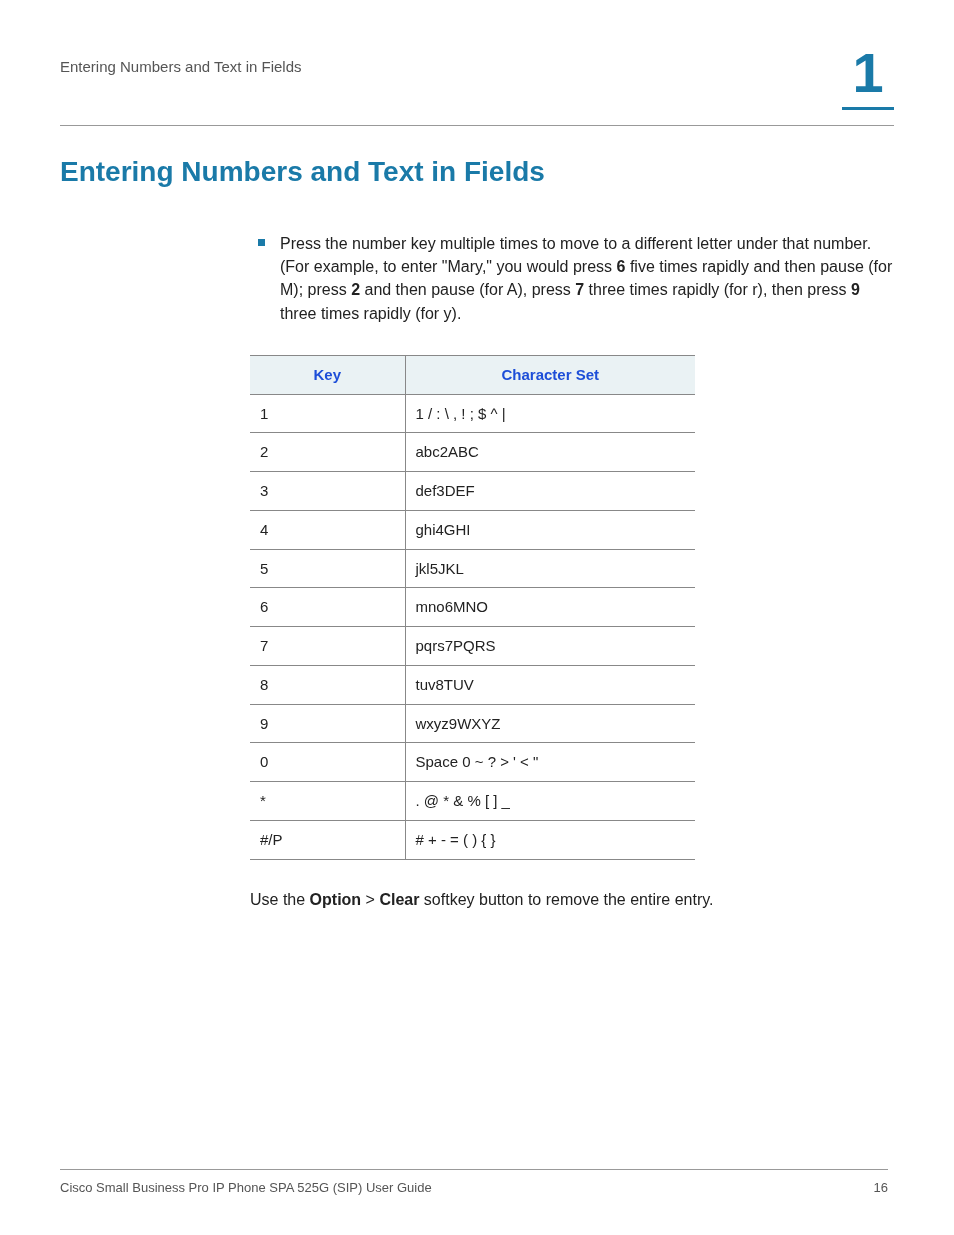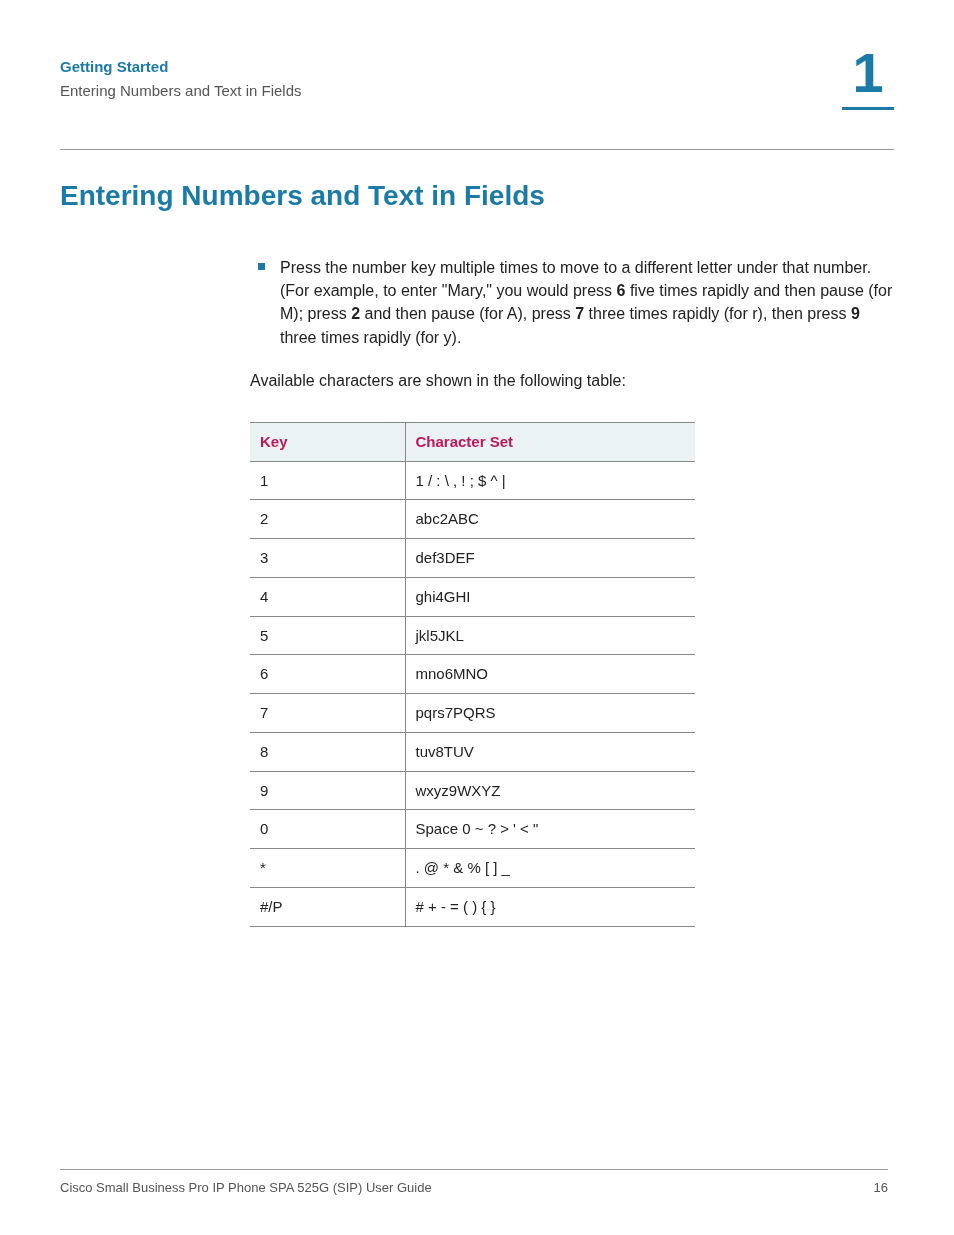--- a/index.html
+++ b/index.html
@@ -129,7 +129,6 @@
 
   <div class="header">
     <div class="header-left">
-      <div class="chapter-title">Getting Started</div>
       <div class="section-title-small">Entering Numbers and Text in Fields</div>
     </div>
     <div class="chapter-number-box">

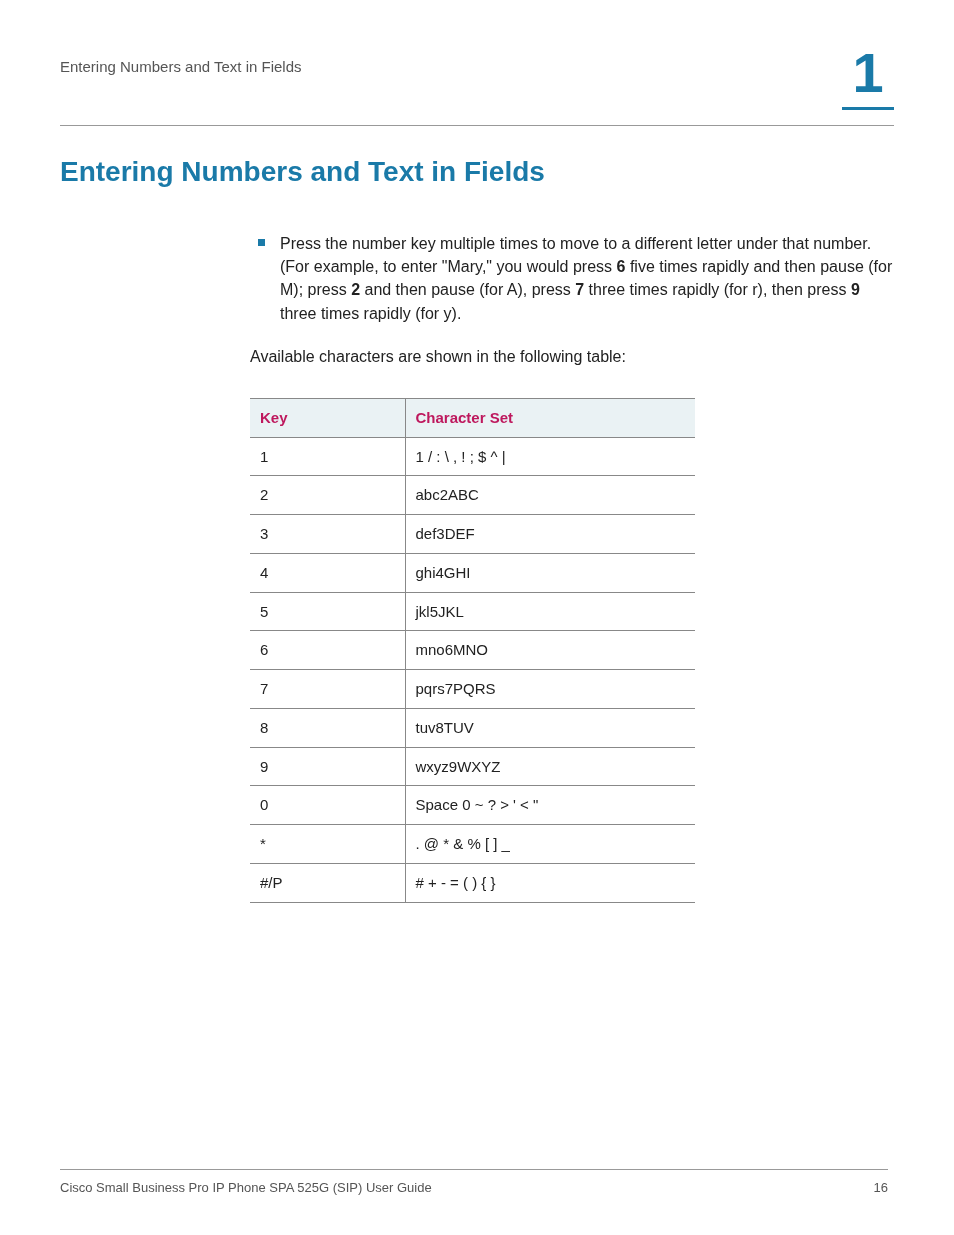--- a/index.html
+++ b/index.html
@@ -150,7 +150,6 @@
       </li>
     </ul>
 
-    <p class="para">Available characters are shown in the following table:</p>
 
     <table class="char-table">
       <thead>

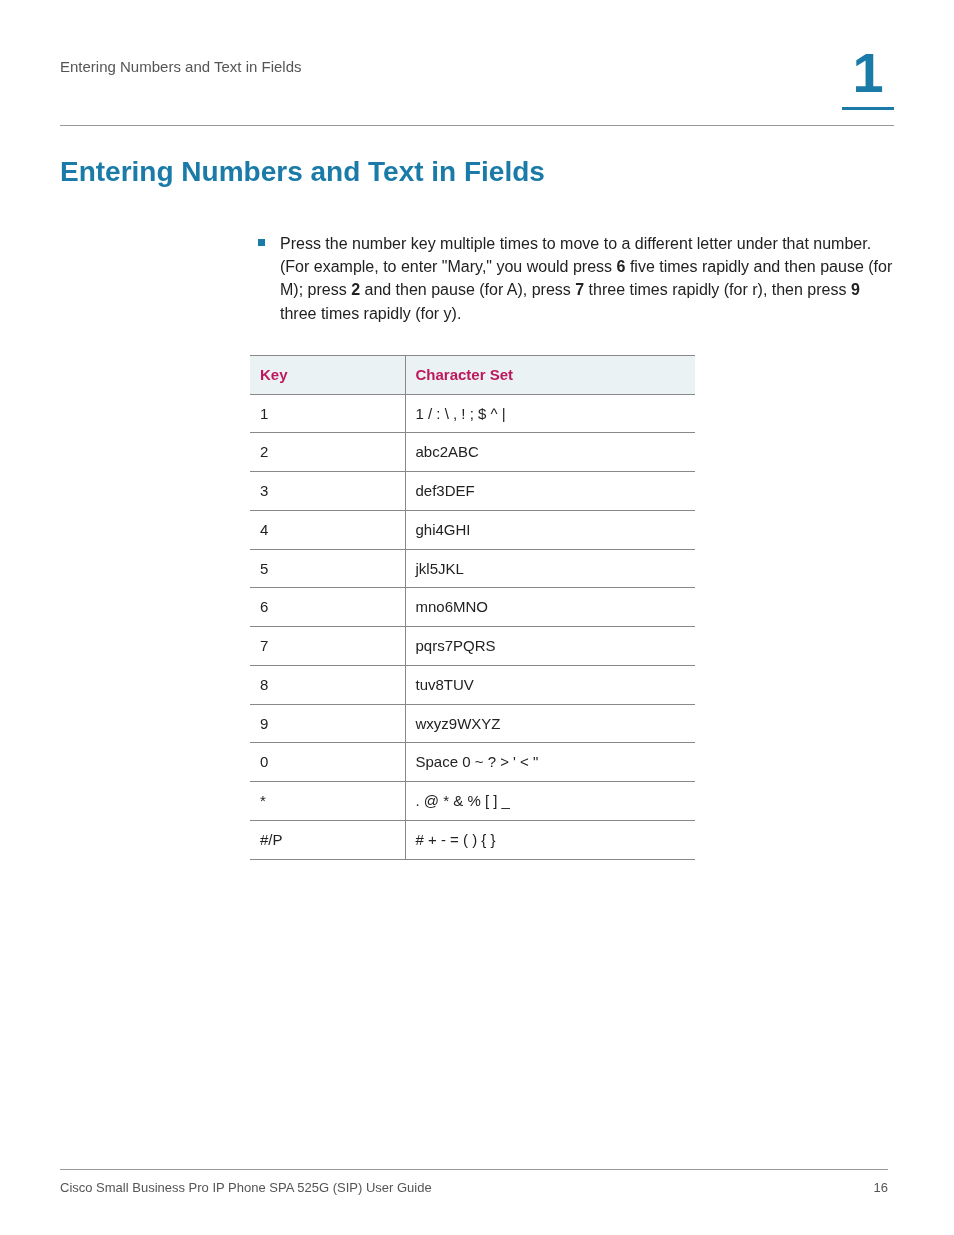--- a/index.html
+++ b/index.html
@@ -93,9 +93,9 @@
   }
   table.char-table th {
     background: #eaf2f4;
-    color: #be185d;
-    font-weight: bold;
-    text-align: left;
+    color: #1d4ed8;
+    font-weight: bold;
+    text-align: center;
     padding: 8px 10px;
     border-top: 1px solid #888;
     border-bottom: 1px solid #888;

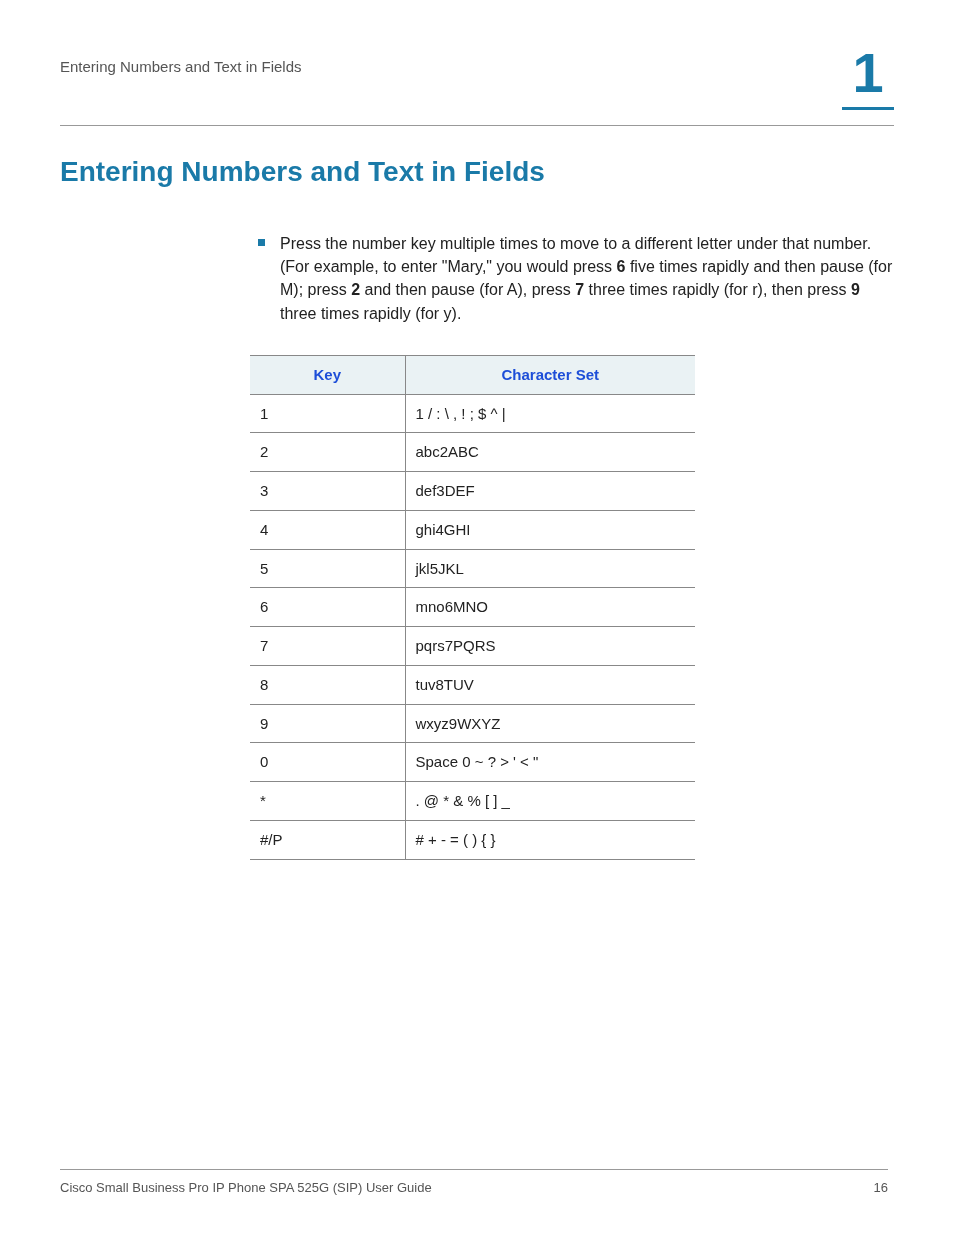--- a/index.html
+++ b/index.html
@@ -211,6 +211,9 @@
     </table>
 
 
+    <p class="para">
+      <span>Use the </span><span class="bold">Option</span><span> &gt; </span><span class="bold">Clear</span><span> softkey button to remove the entire entry.</span>
+    </p>
 
   </div>
 

